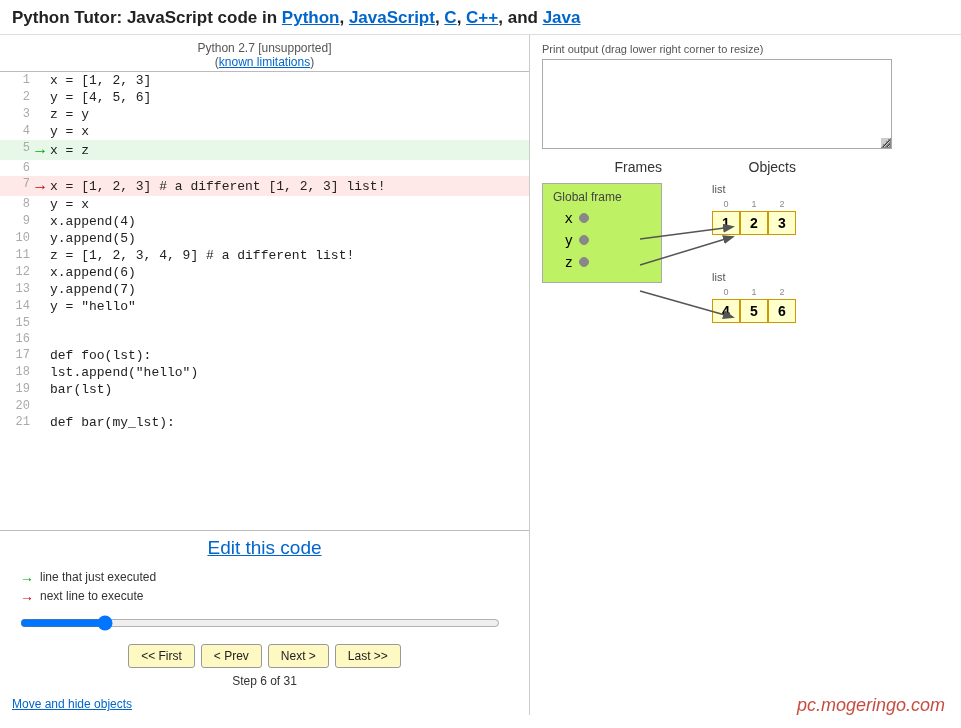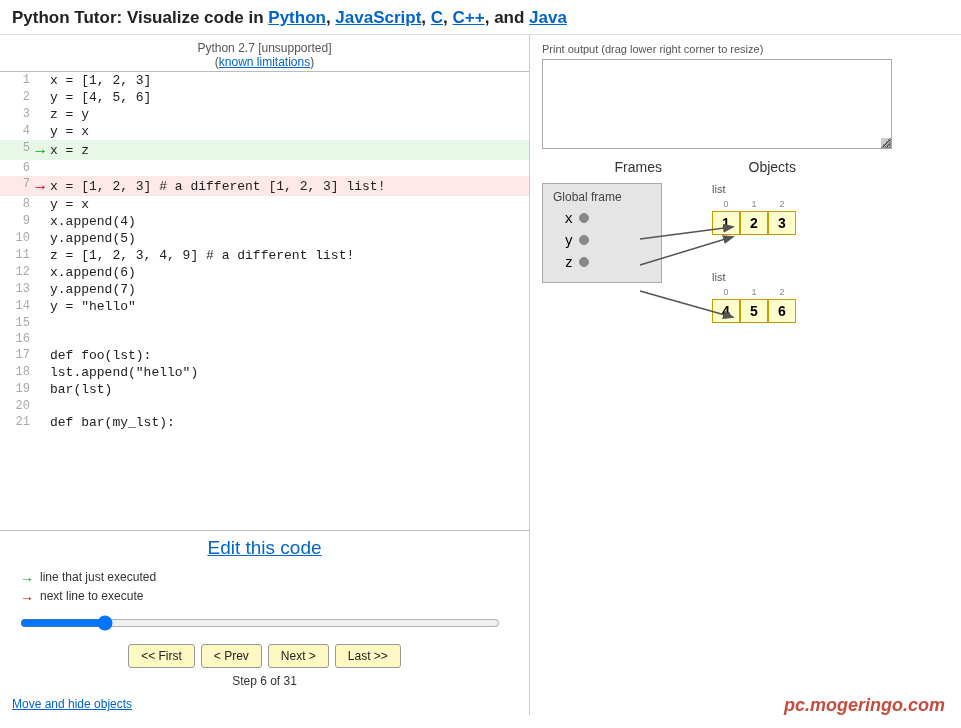--- a/index.html
+++ b/index.html
@@ -362,7 +362,7 @@
 <body>
 
 <div id="header">
-  <span>Python Tutor: Visualize code in </span><a href="#">Python</a><span>, </span><a href="#">JavaScript</a><span>, </span><a href="#">C</a><span>, </span><a href="#">C++</a><span>, and </span><a href="#">Java</a>
+  <span>Python Tutor: JavaScript code in </span><a href="#">Python</a><span>, </span><a href="#">JavaScript</a><span>, </span><a href="#">C</a><span>, </span><a href="#">C++</a><span>, and </span><a href="#">Java</a>
 </div>
 
 <div id="main">

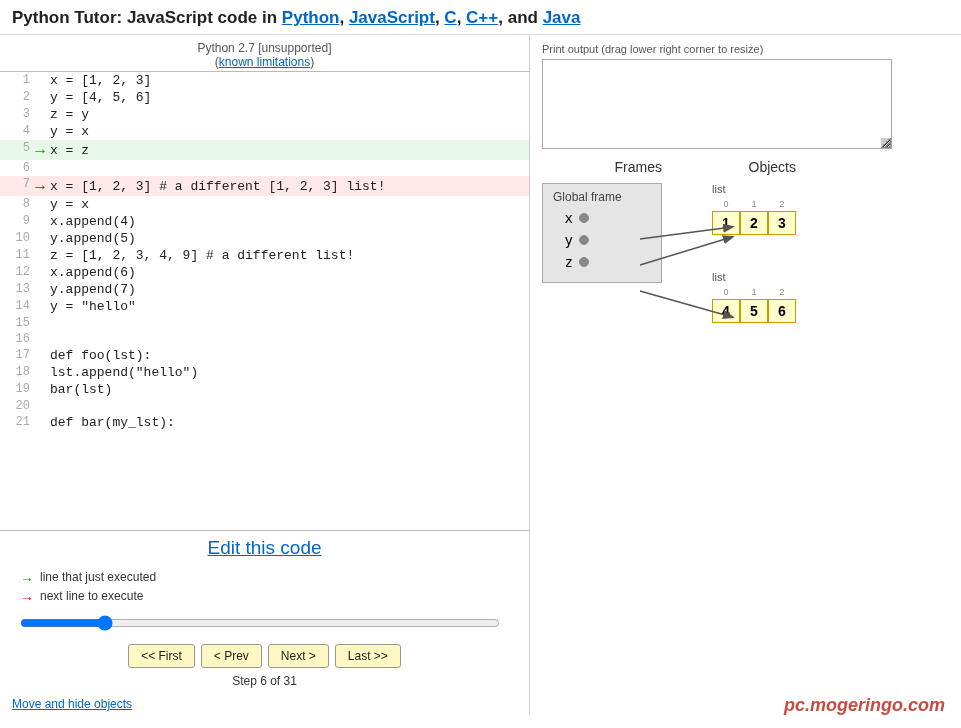--- a/index.html
+++ b/index.html
@@ -235,7 +235,7 @@
 
     #global-frame {
       border: 1px solid #aaa;
-      background: #e5e5e5;
+      background: #bef264;
       padding: 6px 10px;
     }
 

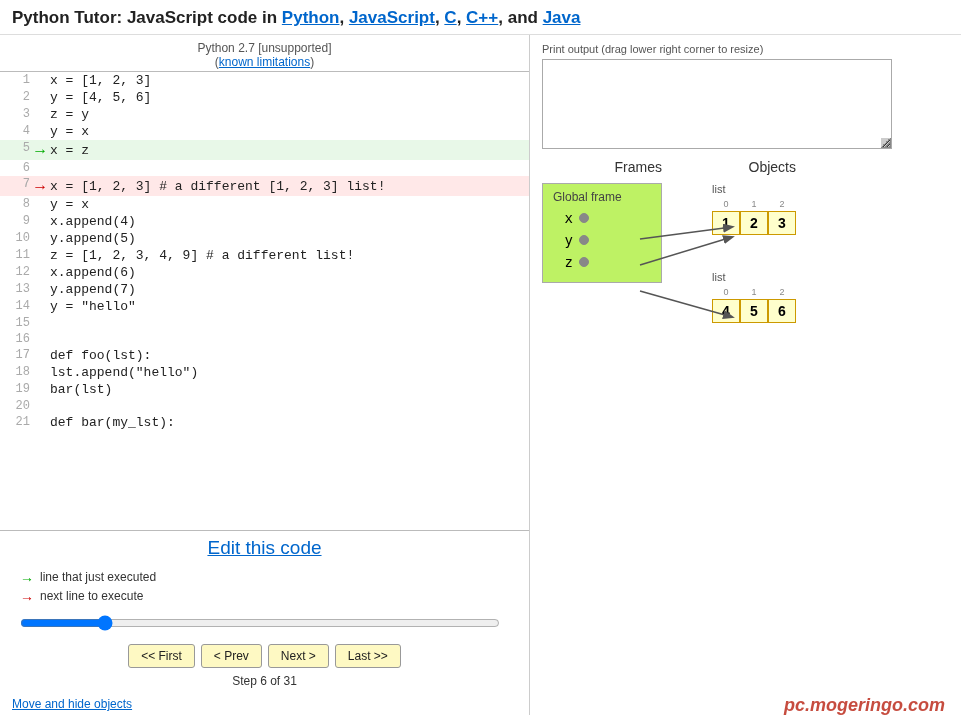--- a/index.html
+++ b/index.html
@@ -336,7 +336,7 @@
       bottom: 12px;
       right: 16px;
       font-size: 18px;
-      font-weight: bold;
+      font-weight: normal;
       color: #c0392b;
       opacity: 0.9;
       font-style: italic;

